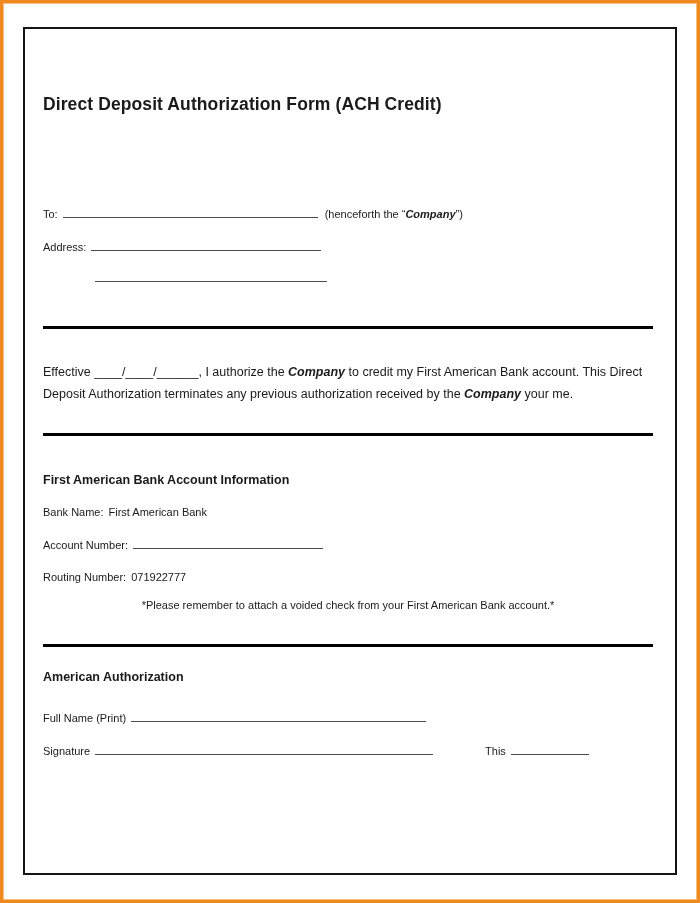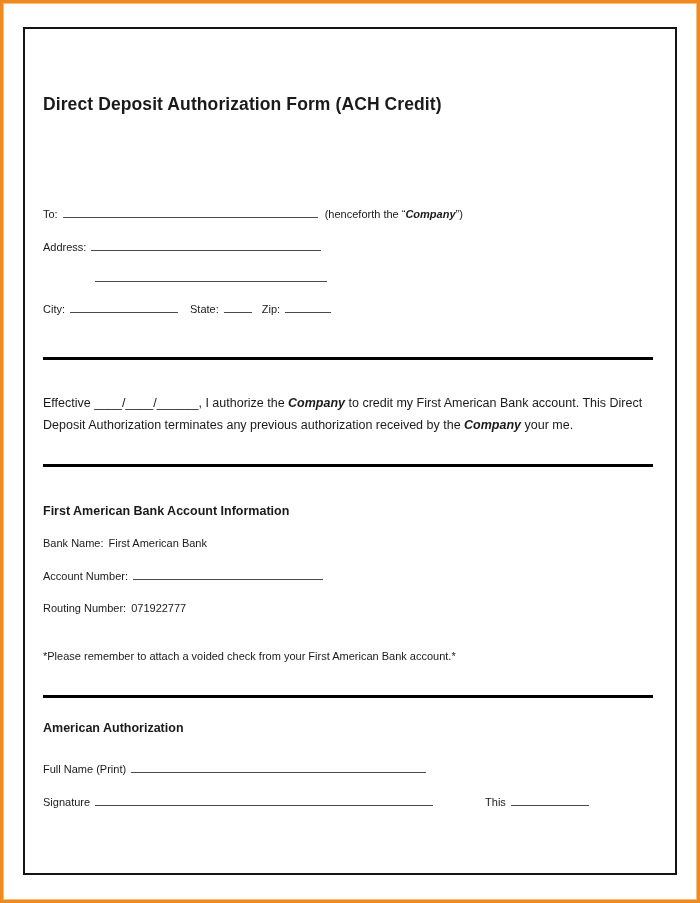--- a/index.html
+++ b/index.html
@@ -107,9 +107,6 @@
       <span class="blank w-addr2"></span>
     </div>
 
-    <div class="row city-row">
-      <span>City:</span><span class="blank w-city"></span><span class="gap-lbl">State:</span><span class="blank w-state"></span><span class="gap-lbl2">Zip:</span><span class="blank w-zip"></span>
-    </div>
 
     <div class="divider divider-1"></div>
 

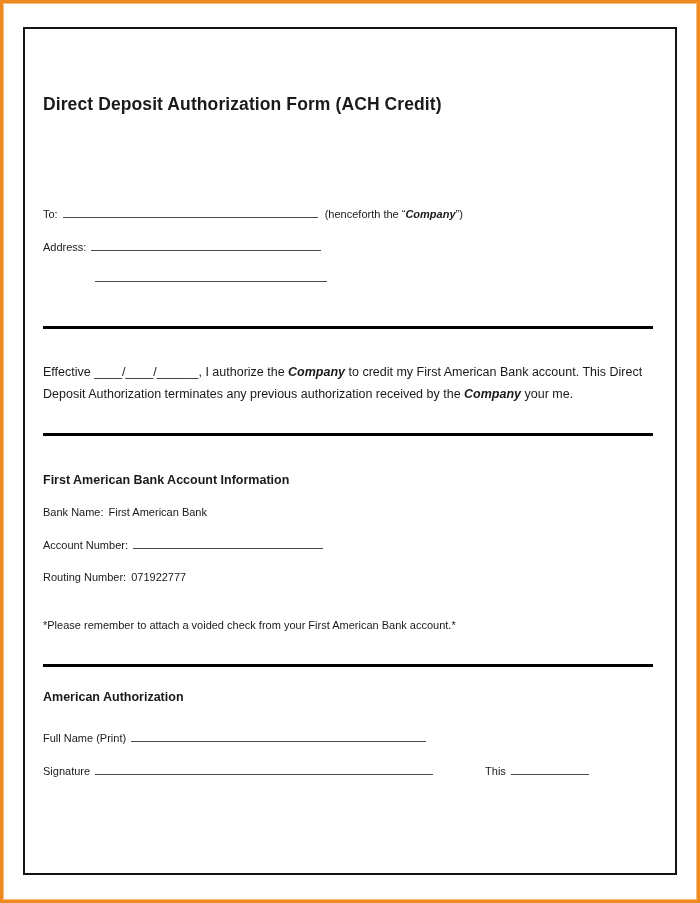--- a/index.html
+++ b/index.html
@@ -82,7 +82,7 @@
   .sec-head-cust { margin-top: 22px; }
   .bank-row { margin-top: 16px; }
   .val { margin-left: 5px; }
-  .note-row { margin-top: 32px; }
+  .note-row { margin-top: 12px; text-align: center; }
   .fullname-row { margin-top: 24px; }
   .sig-row { margin-top: 16px; }
   .date-group { margin-left: 52px; }

